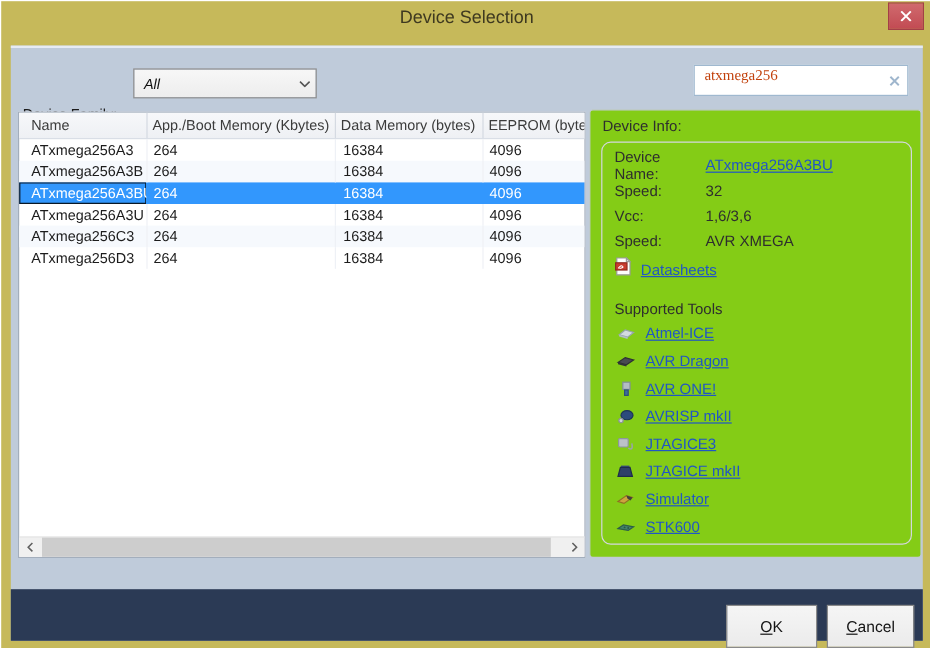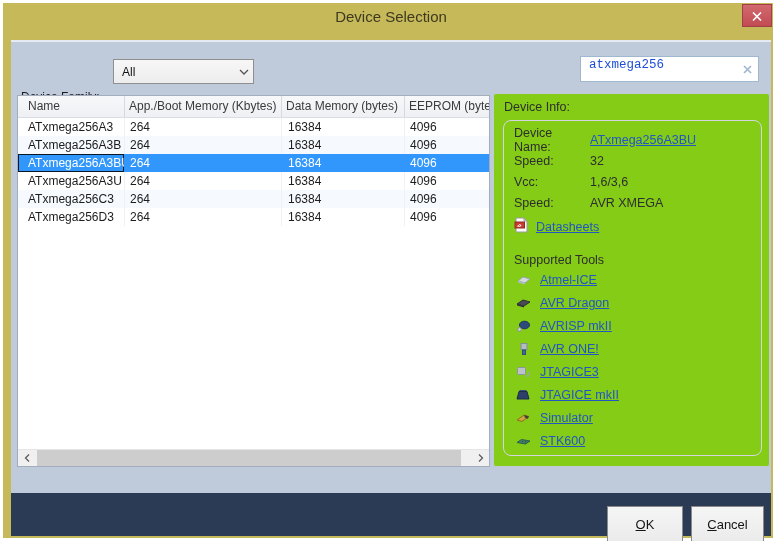--- a/index.html
+++ b/index.html
@@ -6,7 +6,7 @@
   html,body { width:776px; height:541px; overflow:hidden; }
   body { font-family:"Liberation Sans", sans-serif; position:relative; background:#c6b95a; }
 
-  .window { position:absolute; inset:0; background:#c6b95a; border:3px solid #ffffff;padding-left:36px; }
+  .window { position:absolute; inset:0; background:#c6b95a; border:1px solid #ffffff;padding-left:36px; }
 
   
   .titlebar { position:absolute; left:0; top:0; width:776px; height:37px; }

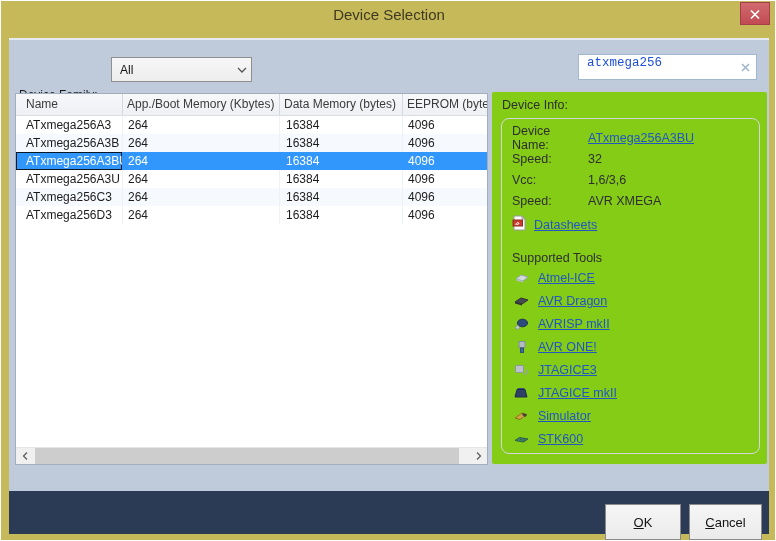--- a/index.html
+++ b/index.html
@@ -24,9 +24,9 @@
   .mn { display:inline-block; }
   .mn::first-letter { text-decoration:underline; }
 
-  .combo { position:absolute; left:102px; top:17px; width:141px; height:25px;
+  .combo { position:absolute; left:102px; top:17px; width:153px; height:25px;
            background:linear-gradient(#f7f7f7,#ededed); border:1px solid #8f8f8f;
-           font-size:12px; color:#111; display:flex; align-items:center; cursor:default; }
+           font-size:12px; color:#111; display:flex; align-items:center; cursor:default;font-style:italic; }
   .combo .val { padding-left:8px; flex:1; }
   .combo .chev { width:18px; display:flex; justify-content:center; }
 

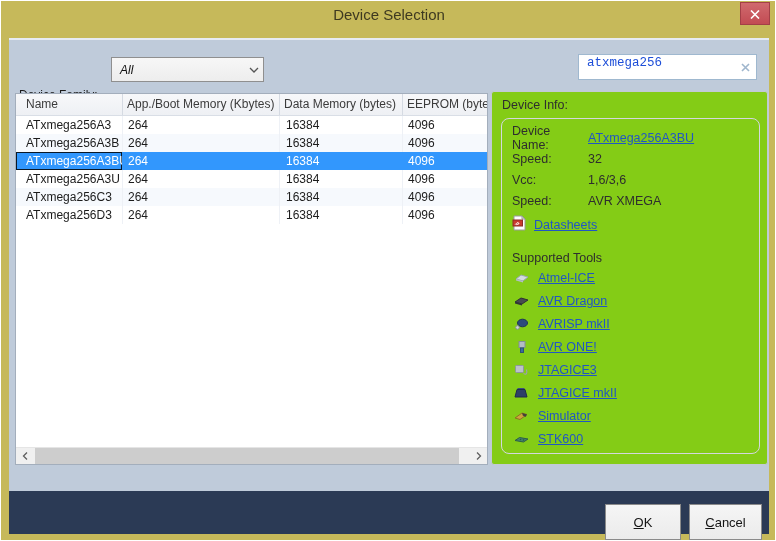--- a/index.html
+++ b/index.html
@@ -33,8 +33,8 @@
   .searchbox { position:absolute; left:569px; top:14px; width:179px; height:26px;
                background:#fff; border:1px solid #9fb8cf; }
   .searchbox input { position:absolute; left:0; top:0; width:152px; height:16px; border:none;
-                     outline:none; padding-left:8px; font-size:12.5px; color:#1d4ed8;
-                     font-family:Liberation Mono, monospace; background:transparent; }
+                     outline:none; padding-left:8px; font-size:12.5px; color:#c2410c;
+                     font-family:Liberation Serif, serif; background:transparent; }
   .search-clear { position:absolute; right:4px; top:6px; width:14px; height:13px;
                   display:flex; align-items:center; justify-content:center; cursor:pointer; }
 

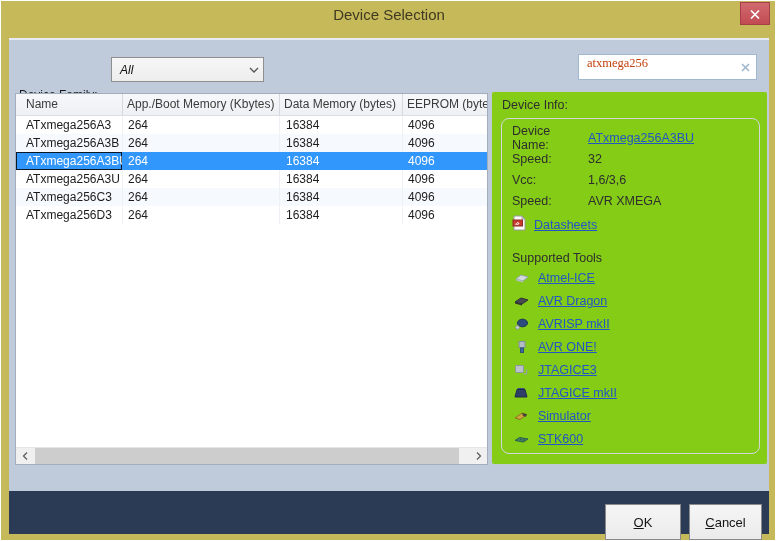--- a/index.html
+++ b/index.html
@@ -244,20 +244,20 @@
         <div class="tool-row">
           <span class="tool-icon">
             <svg width="18" height="14" viewBox="0 0 18 14">
+              <rect x="6" y="1.5" width="6" height="6" fill="#b3bcc4" stroke="#828e98"></rect>
+              <rect x="7.5" y="8" width="3" height="4.5" fill="#3c6c9c" stroke="#2c5076"></rect>
+            </svg>
+          </span>
+          <a class="link">AVR ONE!</a>
+        </div>
+        <div class="tool-row">
+          <span class="tool-icon">
+            <svg width="18" height="14" viewBox="0 0 18 14">
               <ellipse cx="9.5" cy="6" rx="5" ry="3.8" fill="#2c4b7c" stroke="#1d3458"></ellipse>
               <circle cx="4.5" cy="10.5" r="1.8" fill="#cfd4da" stroke="#8b9199"></circle>
             </svg>
           </span>
           <a class="link">AVRISP mkII</a>
-        </div>
-        <div class="tool-row">
-          <span class="tool-icon">
-            <svg width="18" height="14" viewBox="0 0 18 14">
-              <rect x="6" y="1.5" width="6" height="6" fill="#b3bcc4" stroke="#828e98"></rect>
-              <rect x="7.5" y="8" width="3" height="4.5" fill="#3c6c9c" stroke="#2c5076"></rect>
-            </svg>
-          </span>
-          <a class="link">AVR ONE!</a>
         </div>
         <div class="tool-row">
           <span class="tool-icon">

